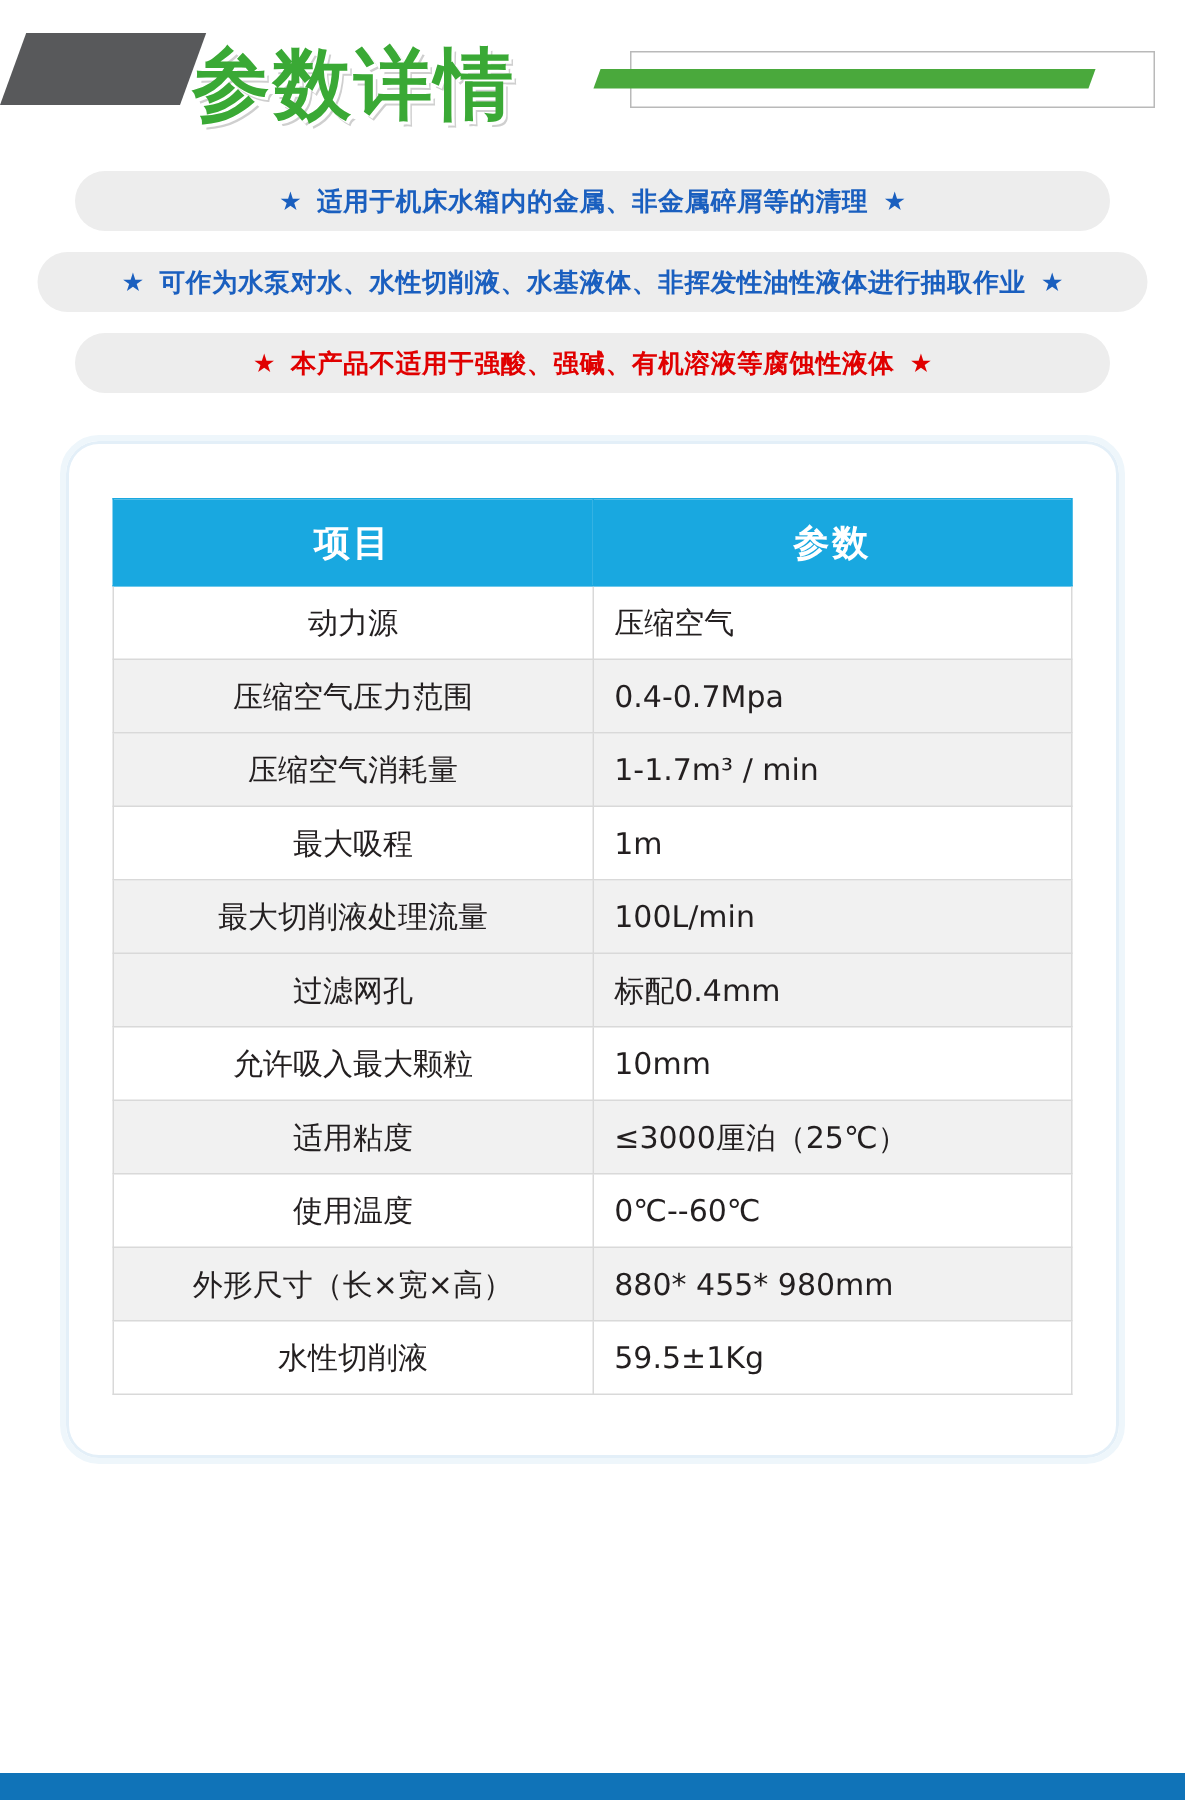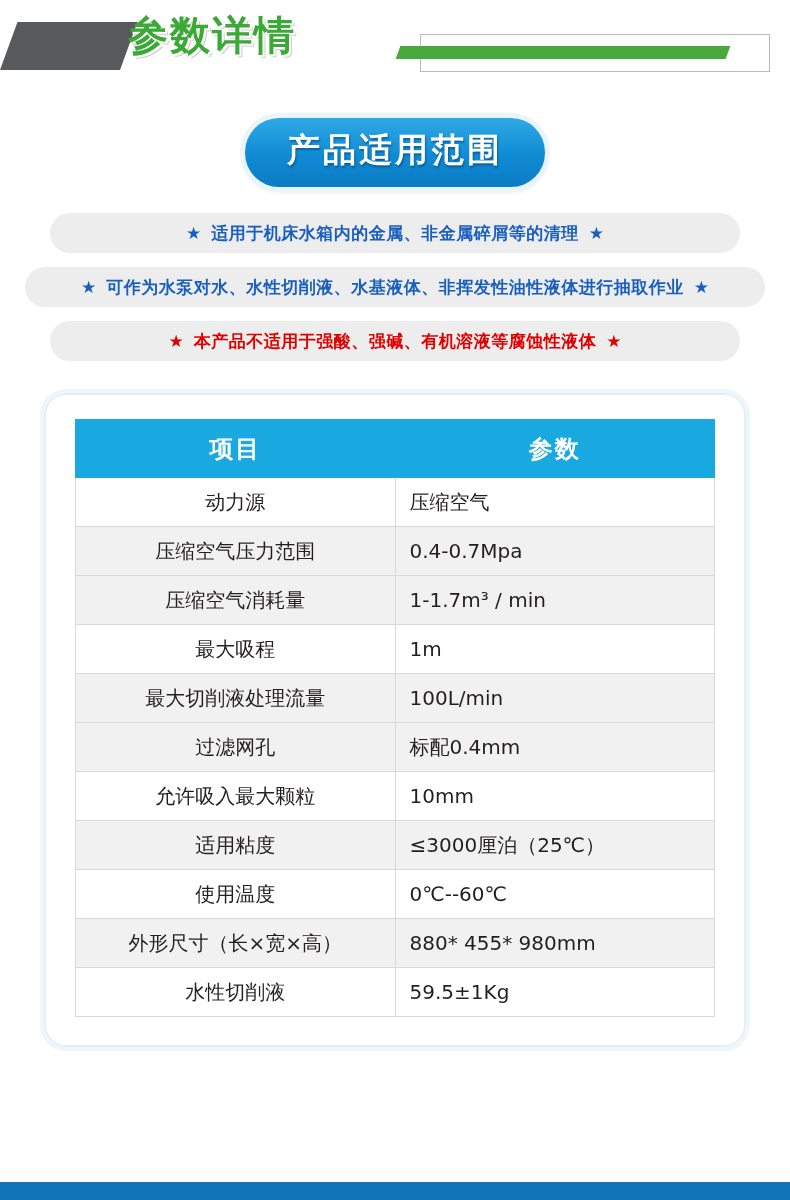--- a/index.html
+++ b/index.html
@@ -34,8 +34,8 @@
   }
   .header-title {
     position: absolute;
-    left: 128px; top: 8px;
-    font-size: 40px;
+    left: 128px; top: 22px;
+    font-size: 52px;
     font-weight: bold;
     letter-spacing: 2px;
     color: #3aa935;

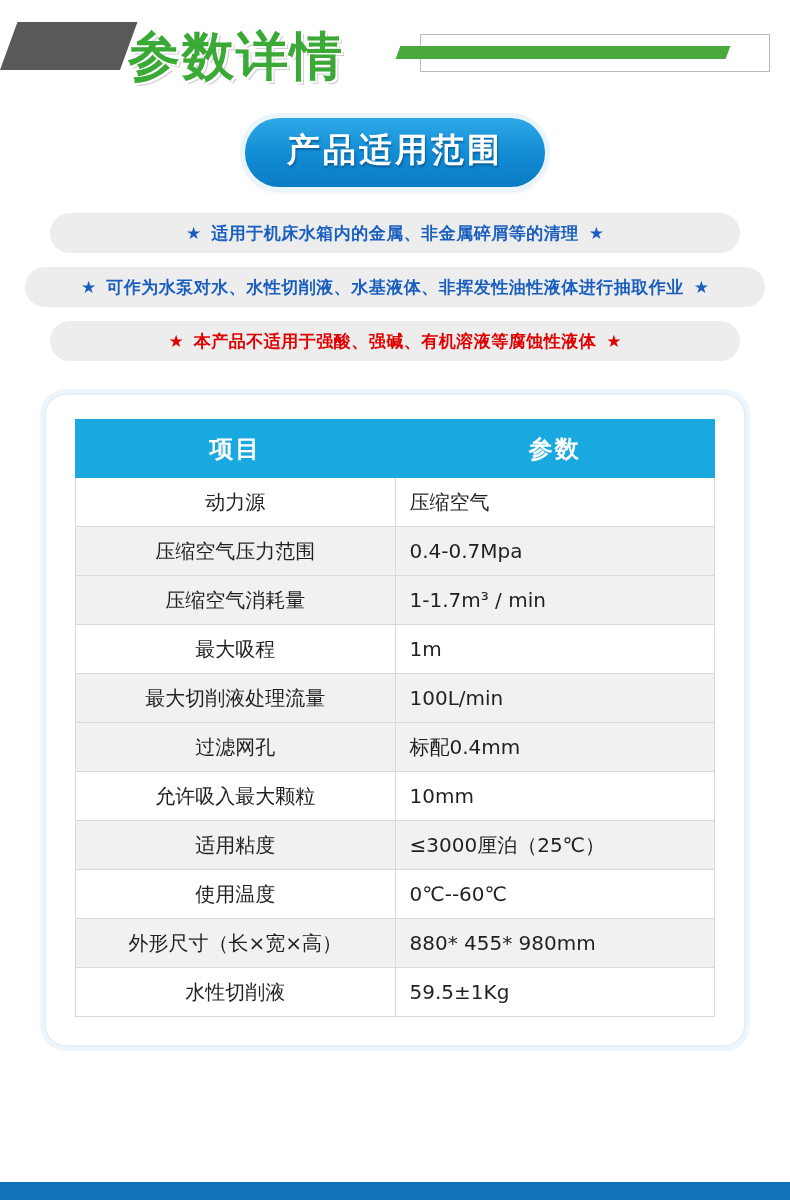--- a/index.html
+++ b/index.html
@@ -171,11 +171,6 @@
     <div class="header-bar"></div>
   </div>
 
-  <div class="pill-wrap">
-    <div class="pill">
-      <span class="pill-text">产品适用范围</span>
-    </div>
-  </div>
 
   <div class="bullets">
 

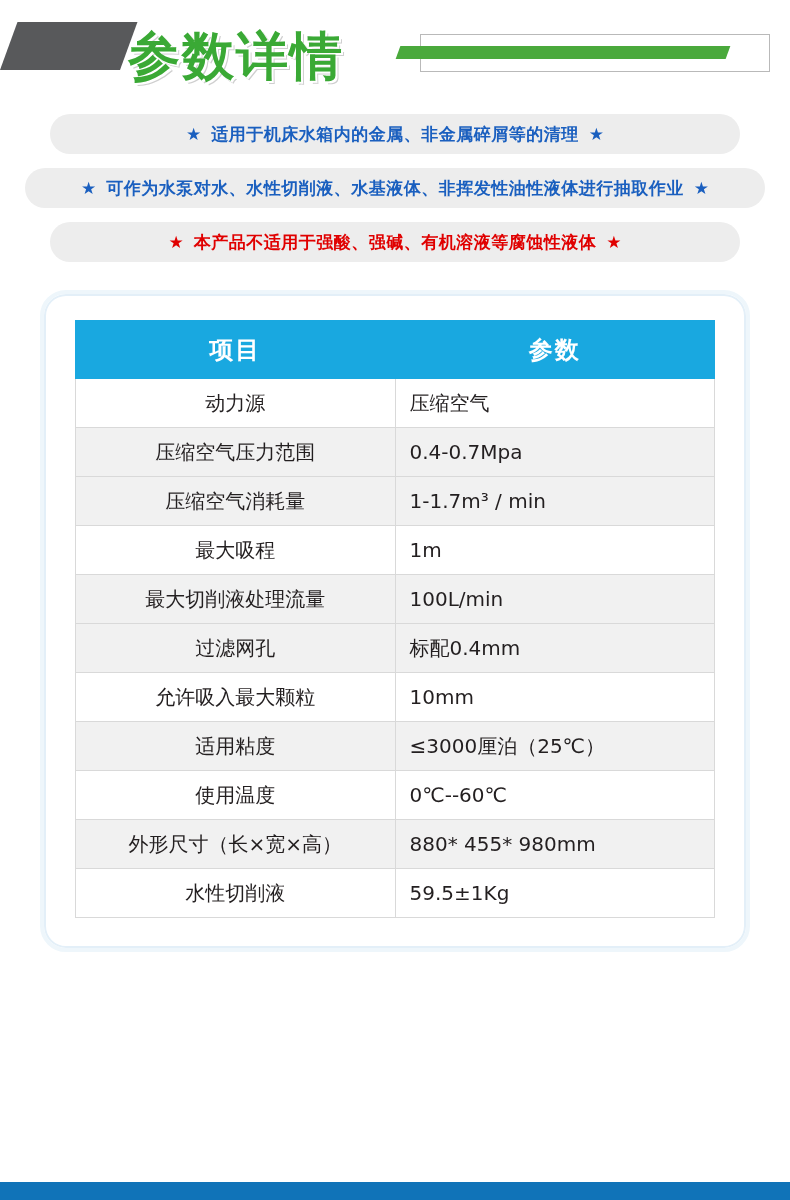--- a/index.html
+++ b/index.html
@@ -123,7 +123,7 @@
   }
   table {
     width: 640px;
-    margin: 0 auto;
+    margin: 12px auto;
     border-collapse: collapse;
     table-layout: fixed;
   }

